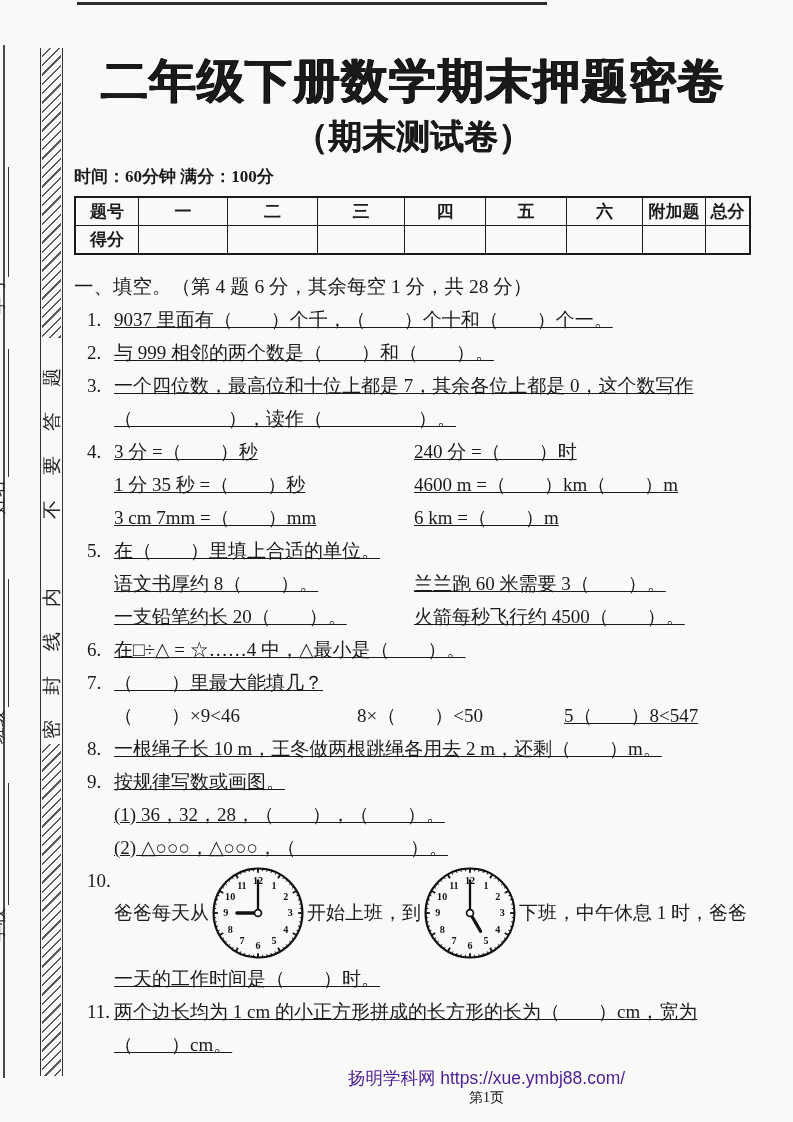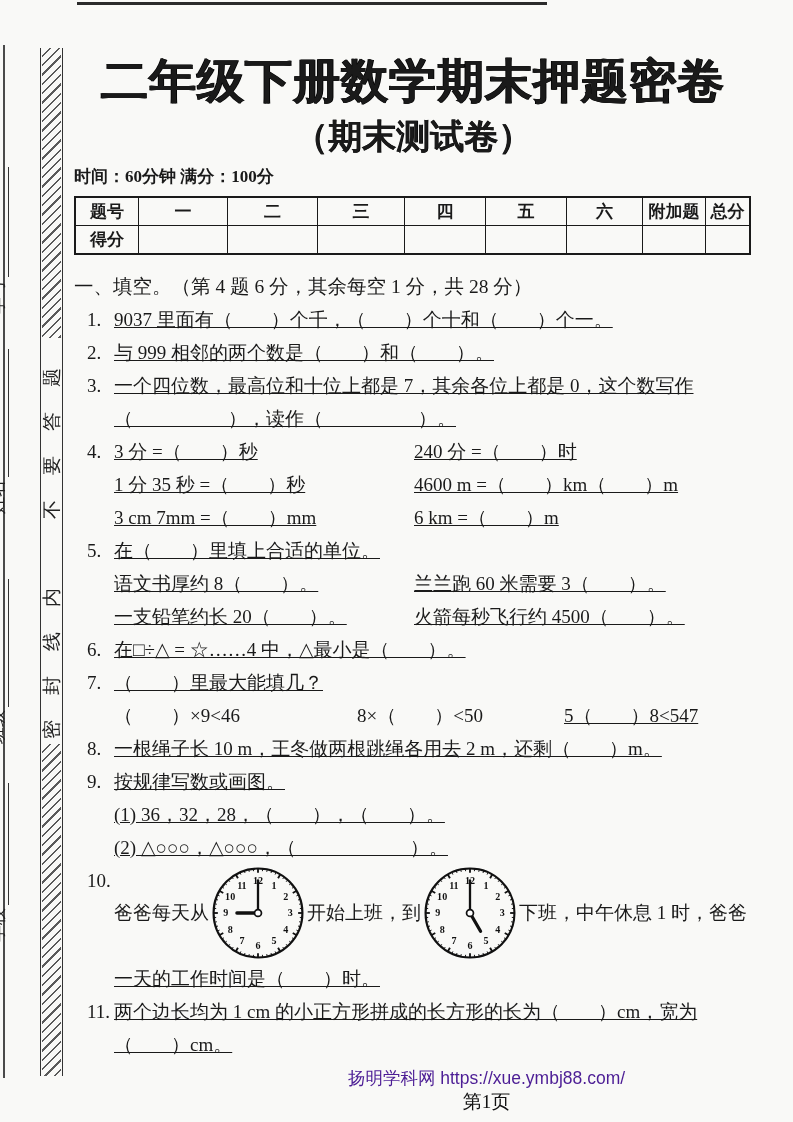--- a/index.html
+++ b/index.html
@@ -76,7 +76,7 @@
   }
   .footer-page{
     position:absolute;top:1089px;left:180px;right:0;text-align:center;
-    font-size:19px;color:#111;
+    font-size:14px;color:#111;
   }
 </style>
 </head>

